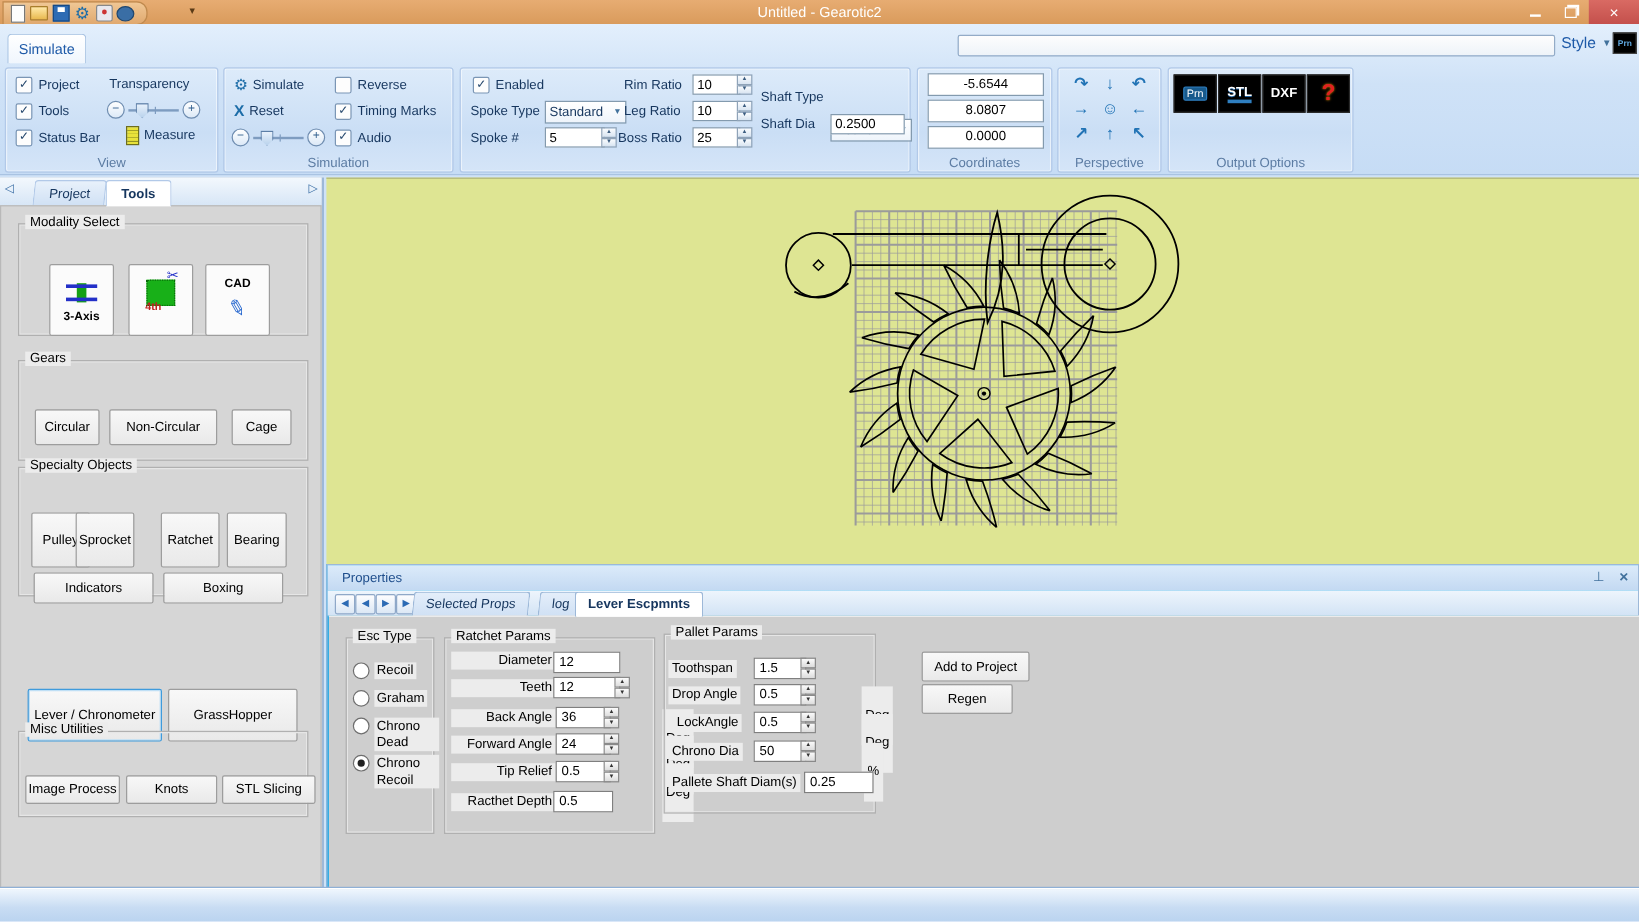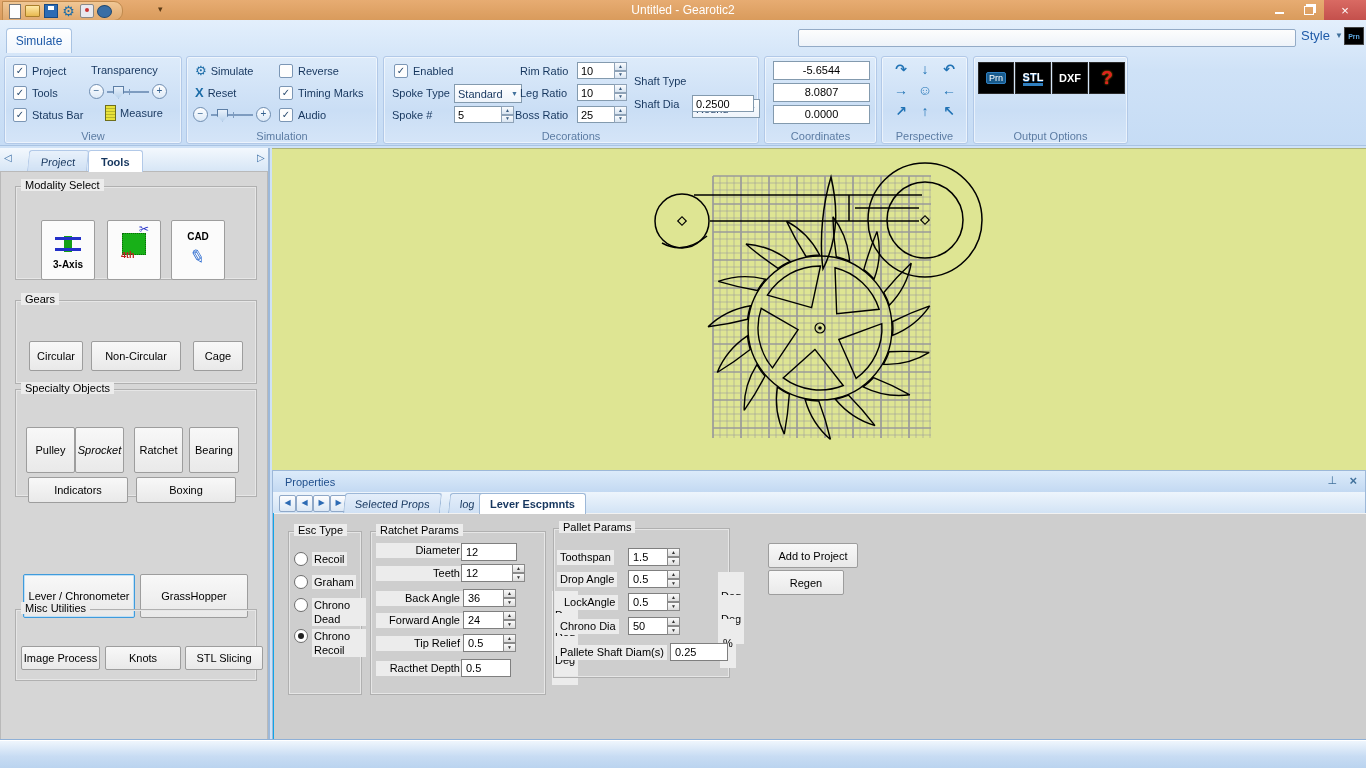--- a/index.html
+++ b/index.html
@@ -287,7 +287,6 @@
       </div>
       <span class="rib-dark-lab" style="left:250px;top:41px;">Shaft Dia</span>
       <div class="field" style="left:308px;top:38px;width:54px;height:15px;">0.2500</div>
-      <div class="rlab">Decorations</div>
     </div>
 
     <div class="rgroup" style="left:764px;width:111px;">

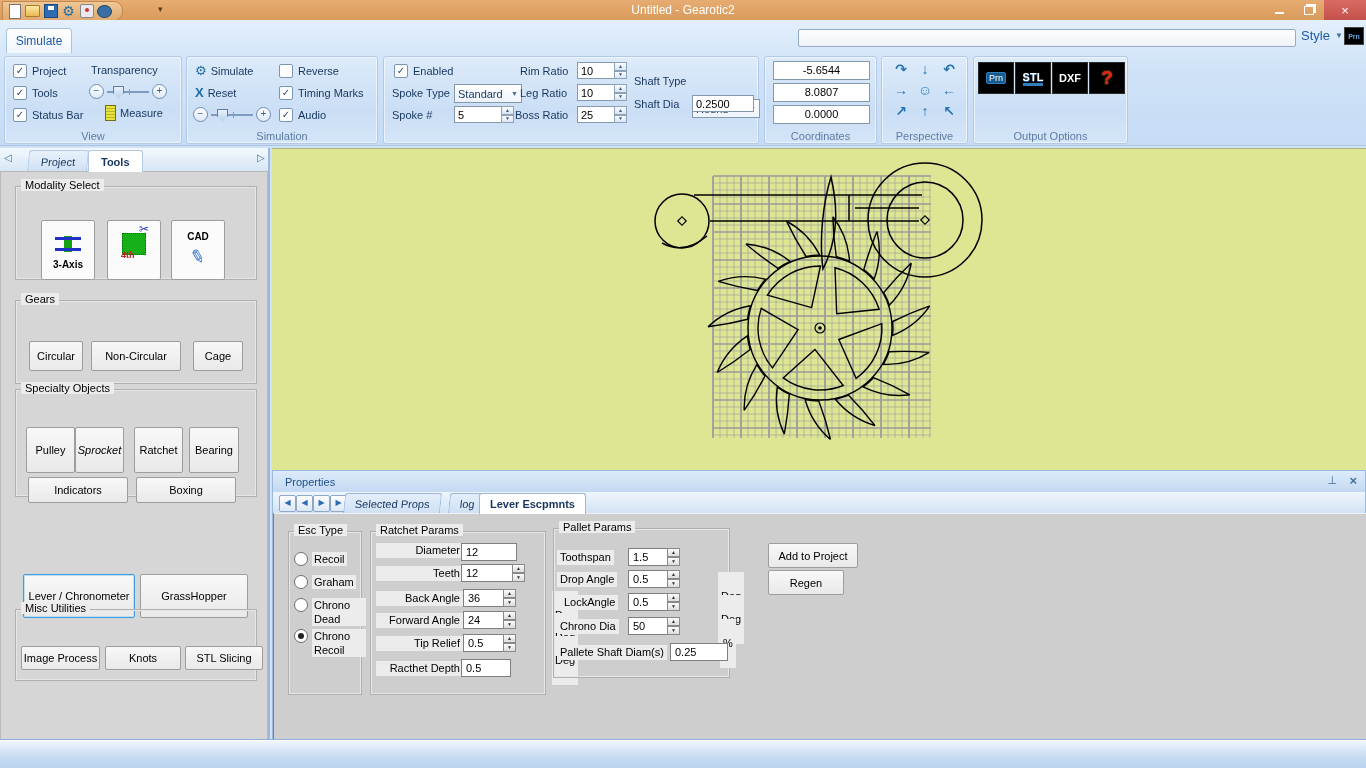--- a/index.html
+++ b/index.html
@@ -366,7 +366,7 @@
         <span class="glab">Specialty Objects</span>
       </div>
       <div class="btn" style="left:25px;top:239px;width:47px;height:44px;">Pulley</div>
-      <div class="btn" style="left:74px;top:239px;width:47px;height:44px;font-style:italic;">Sprocket</div>
+      <div class="btn" style="left:62px;top:239px;width:47px;height:44px;">Sprocket</div>
       <div class="btn" style="left:133px;top:239px;width:47px;height:44px;">Ratchet</div>
       <div class="btn" style="left:188px;top:239px;width:48px;height:44px;">Bearing</div>
       <div class="btn" style="left:27px;top:289px;width:98px;height:24px;">Indicators</div>

